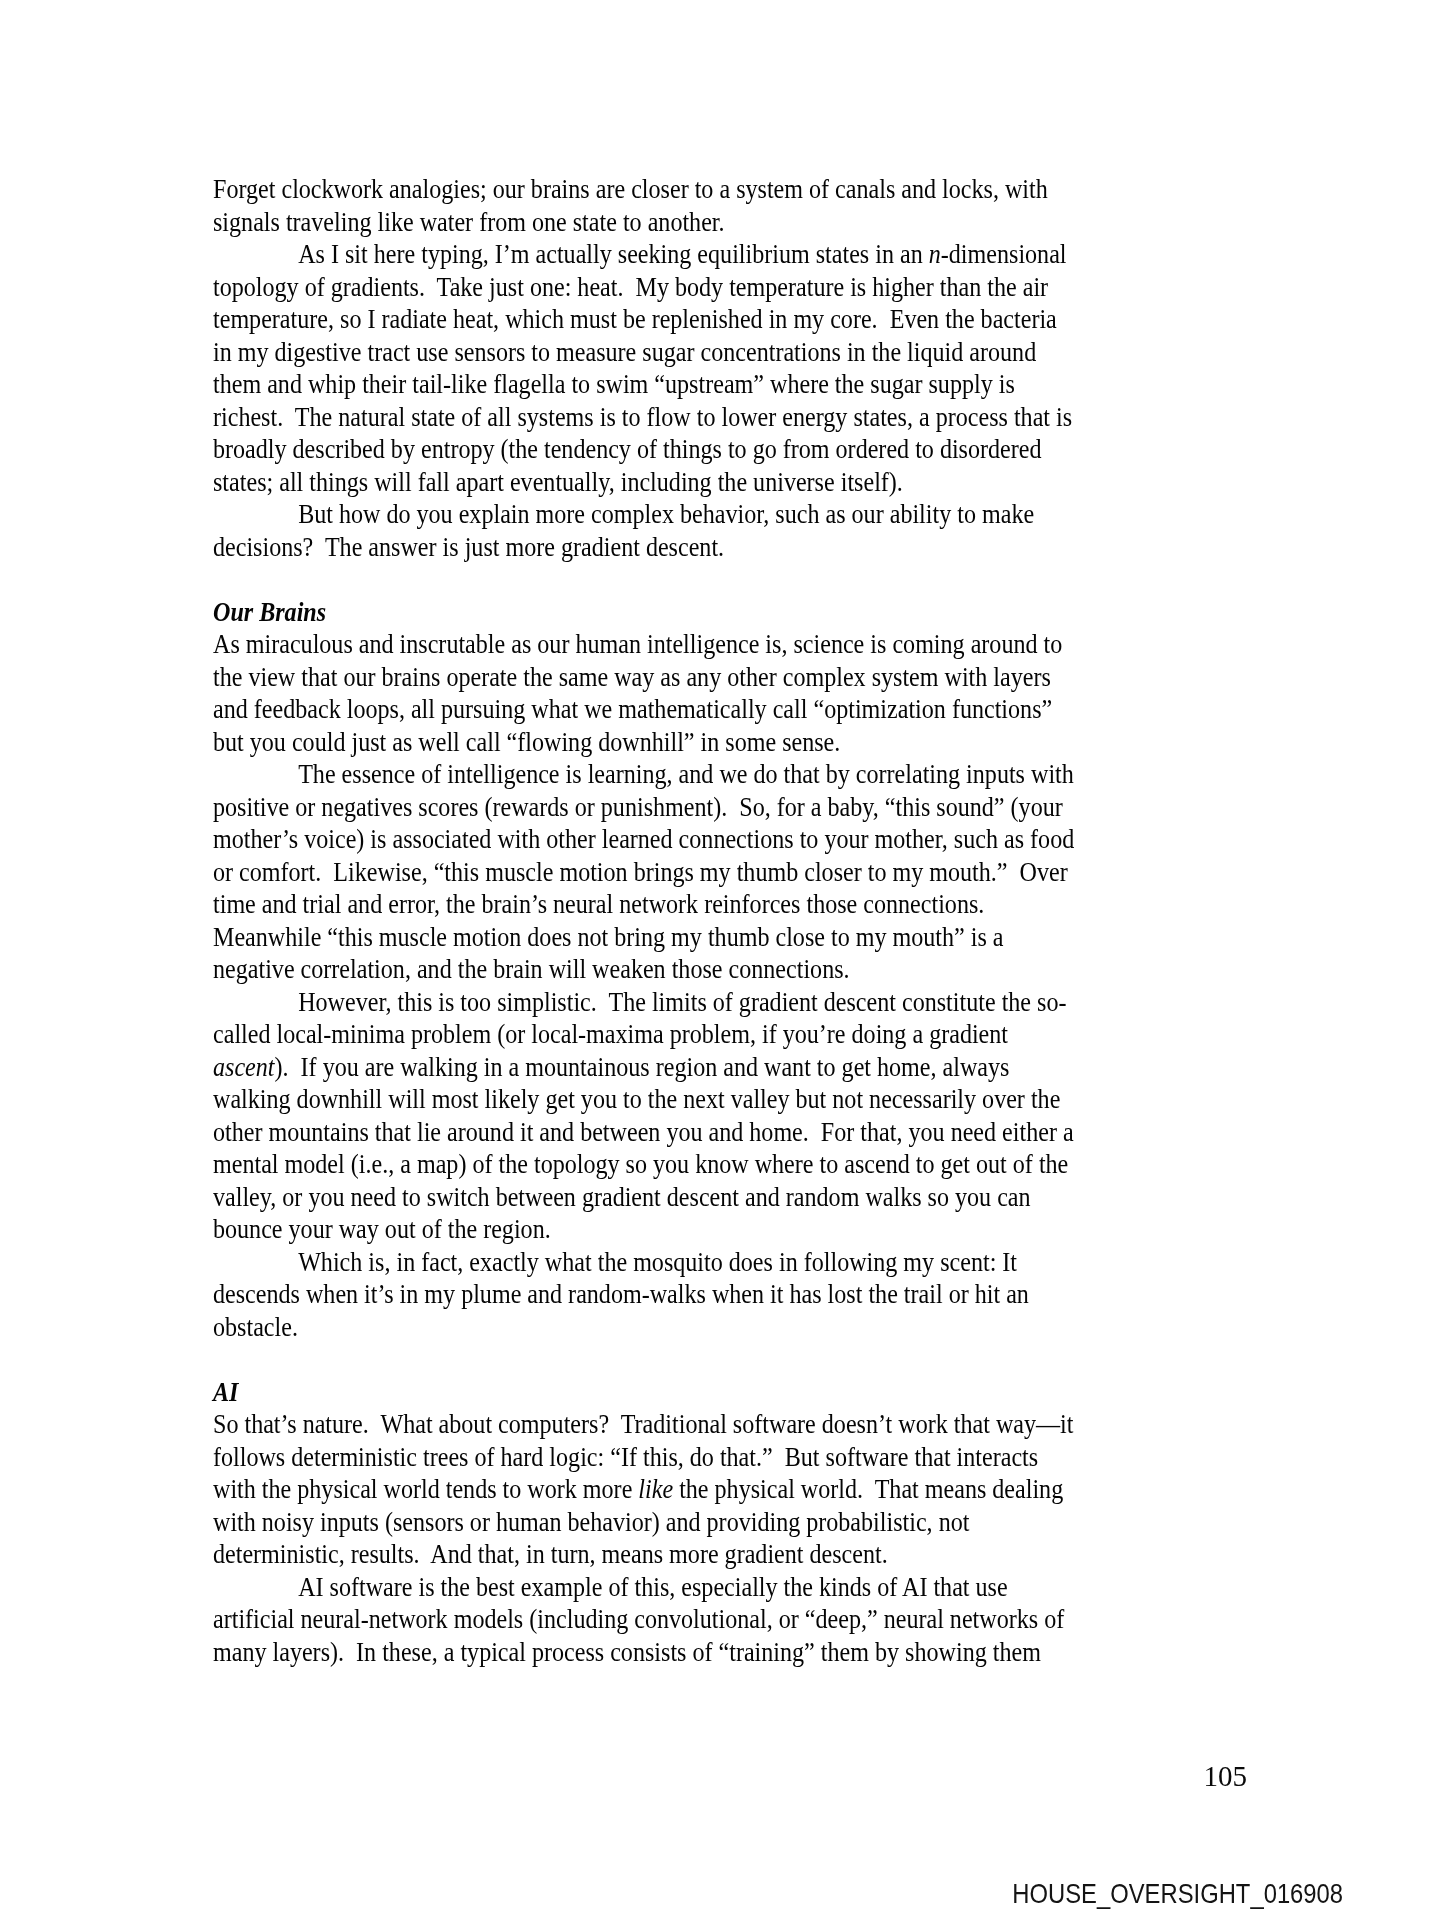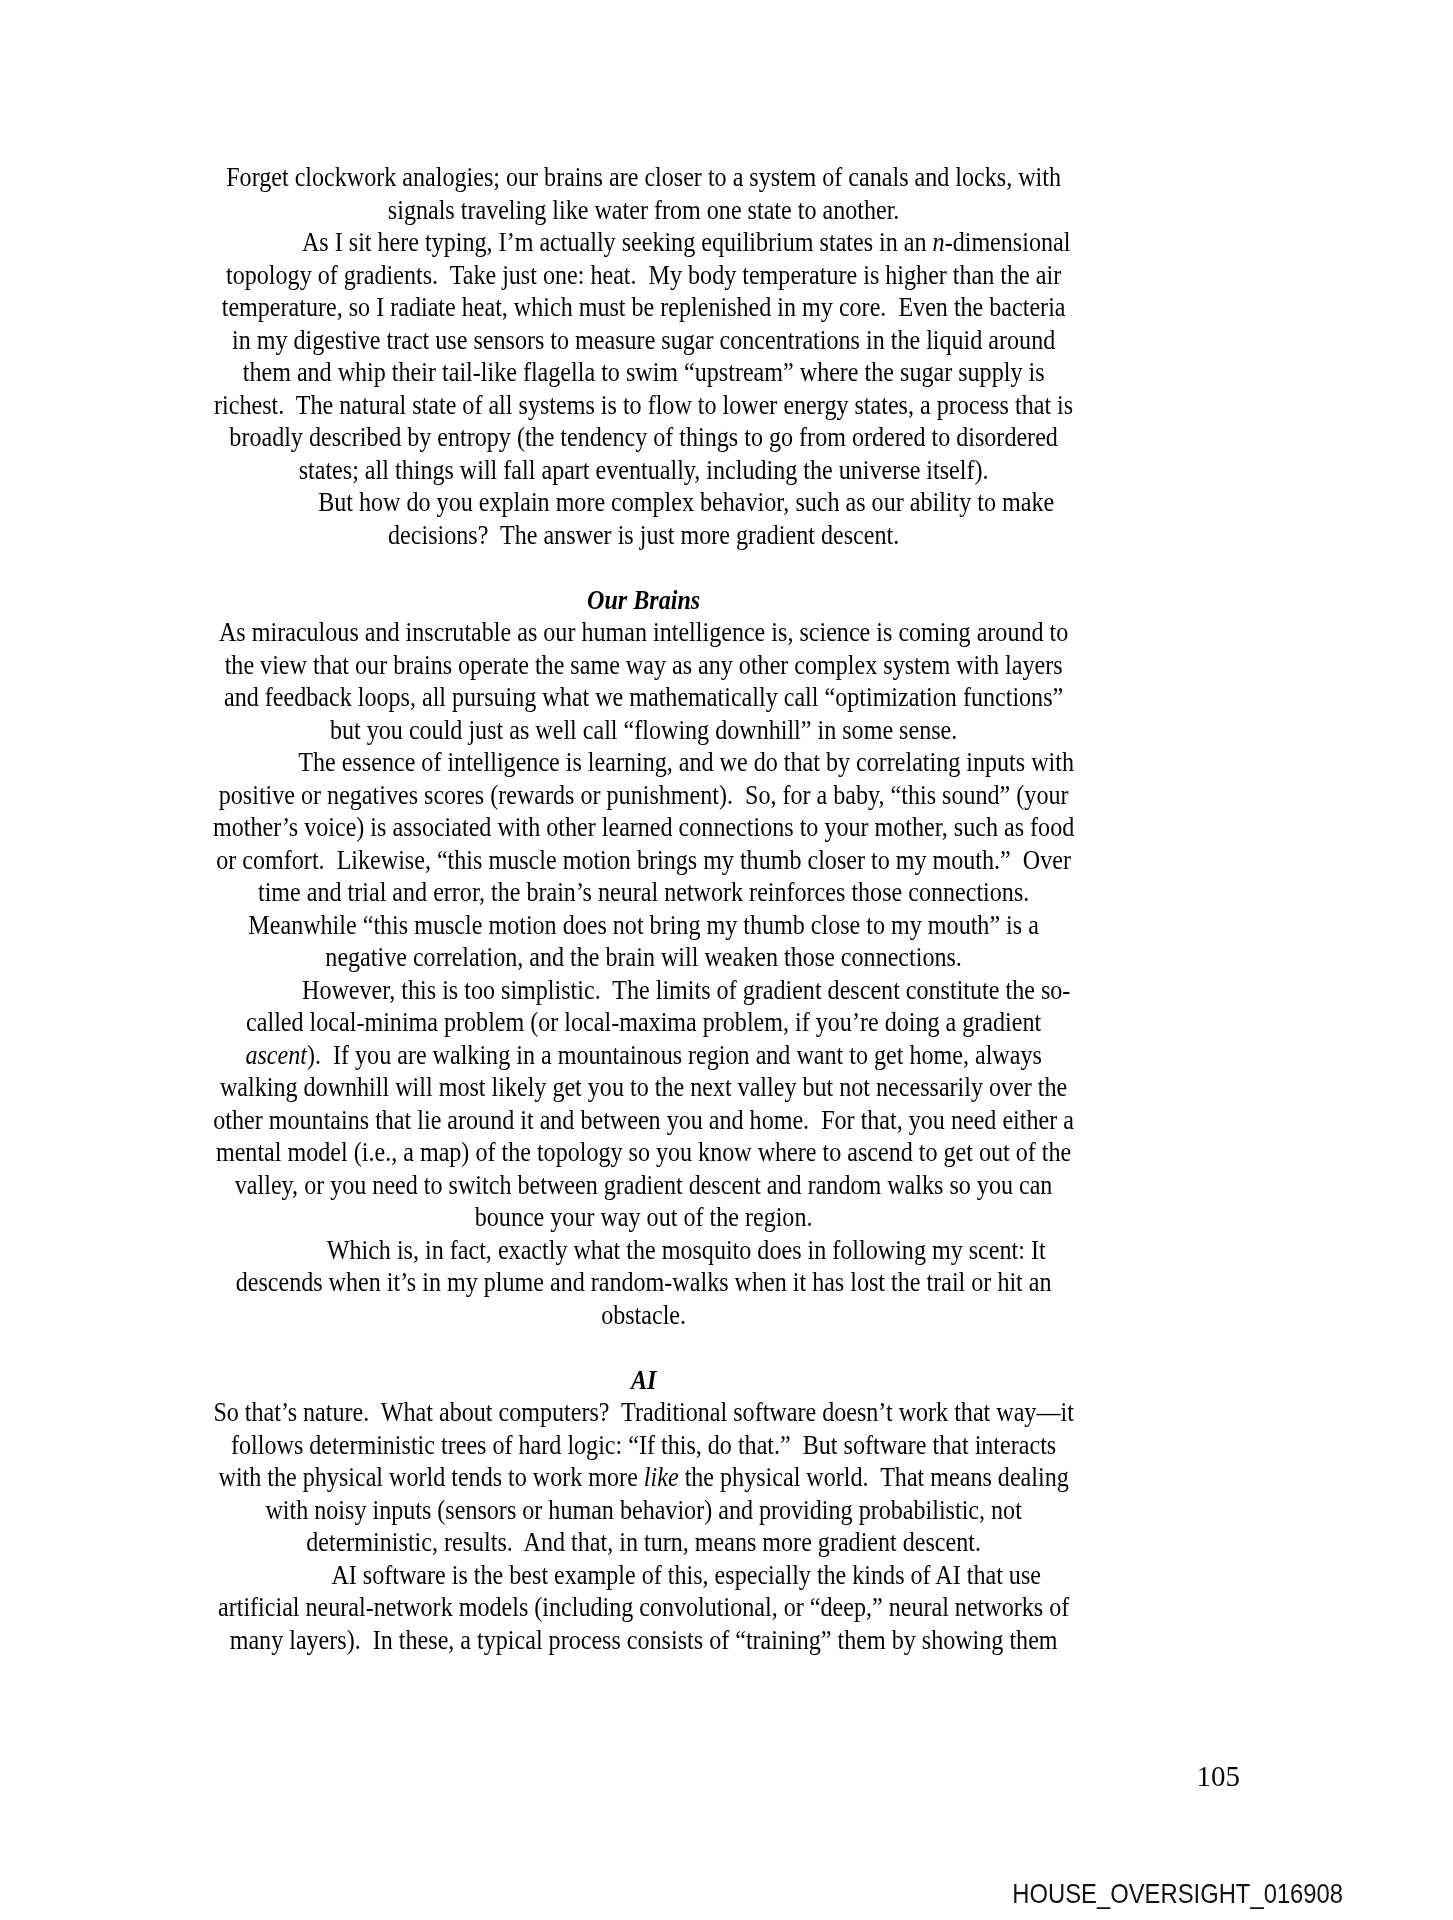--- a/index.html
+++ b/index.html
@@ -19,8 +19,7 @@
   .text-block {
     position: absolute;
     left: 213px;
-    top: 161px;
-    text-align: center;
+    top: 173px;
   }
   .line {
     white-space: pre;

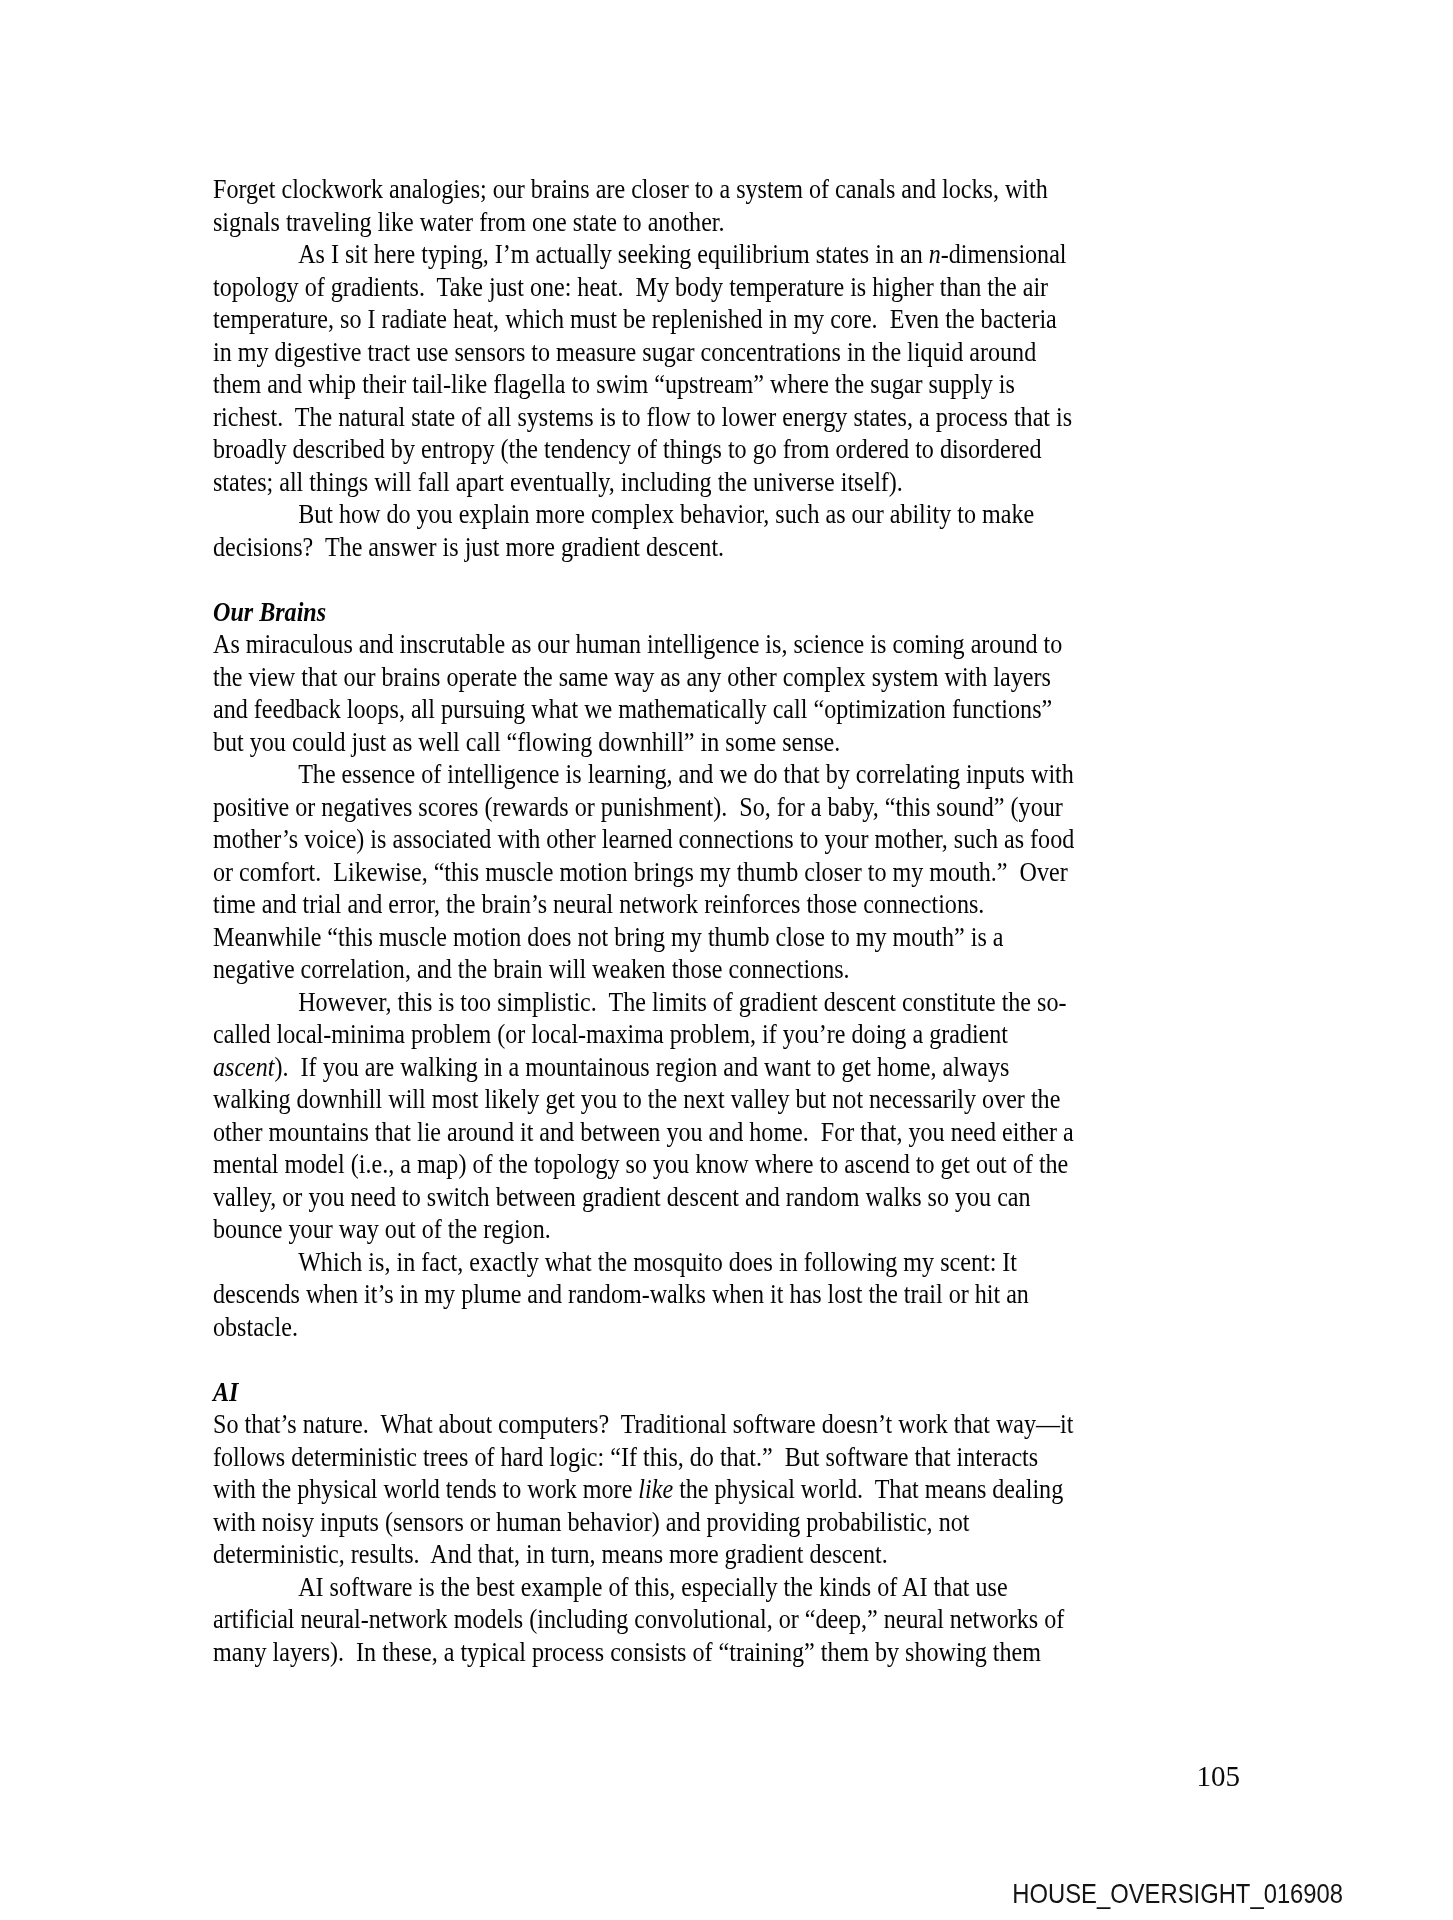--- a/index.html
+++ b/index.html
@@ -42,7 +42,7 @@
   .page-number {
     position: absolute;
     top: 1762px;
-    right: 213px;
+    right: 206px;
     font-size: 29px;
     line-height: 29px;
     font-family: "Liberation Serif", "DejaVu Serif", serif;

